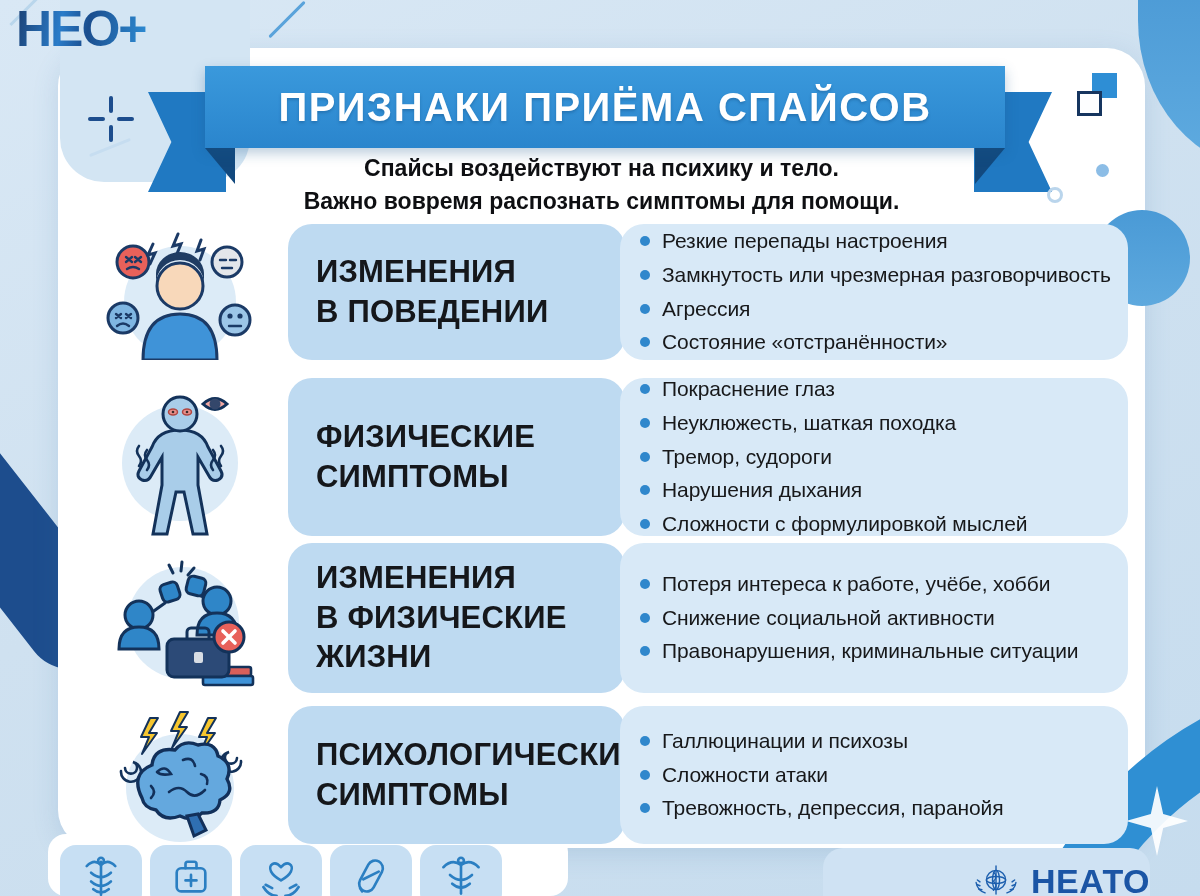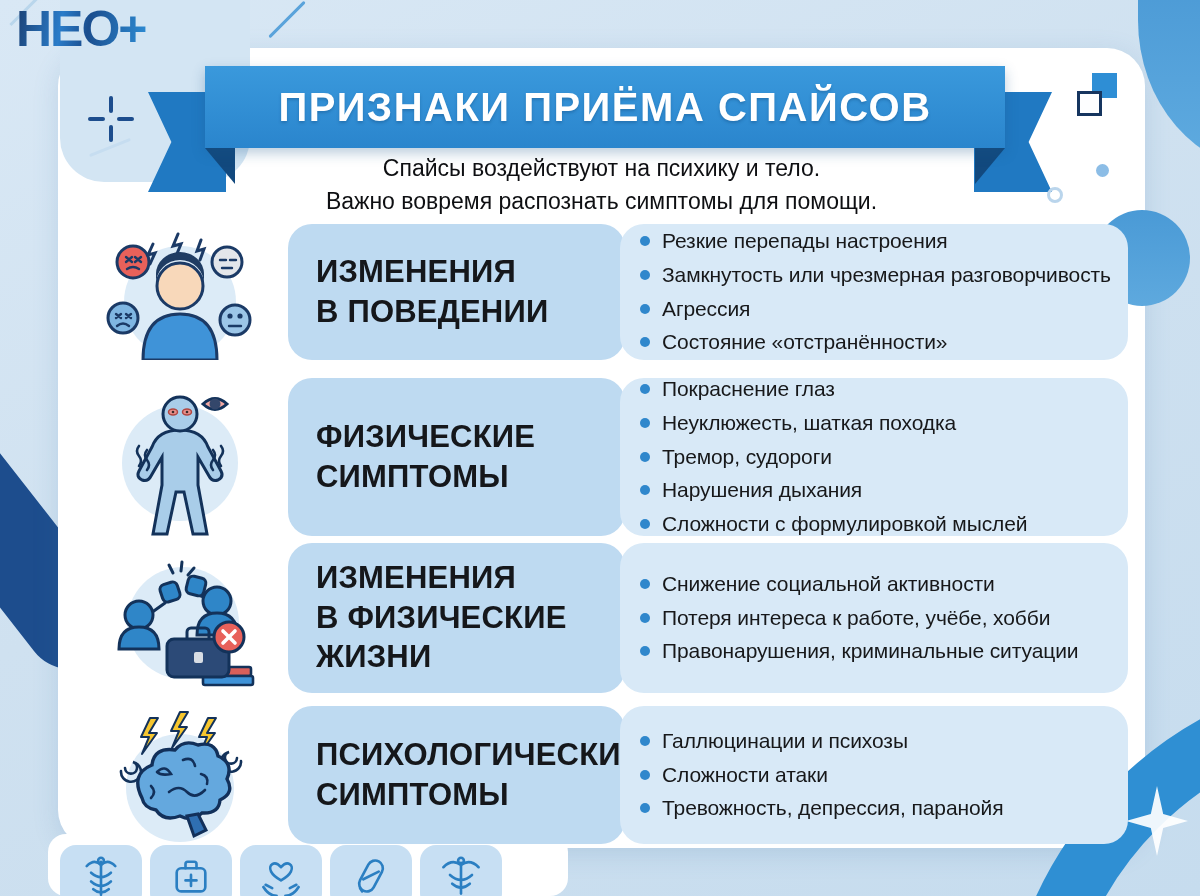--- a/index.html
+++ b/index.html
@@ -51,7 +51,7 @@
   .fold.right{left:975px;top:148px;clip-path:polygon(0 0,100% 0,0 100%);}
   
   .intro{left:58px;top:152px;width:1087px;z-index:3;text-align:center;
-    font-size:23px;line-height:1.42;font-weight:400;color:#0e0f12;}
+    font-size:23px;line-height:1.42;font-weight:700;color:#0e0f12;}
   .intro span{display:block;}
   
   .row{position:absolute;left:0;width:1200px;z-index:3;}

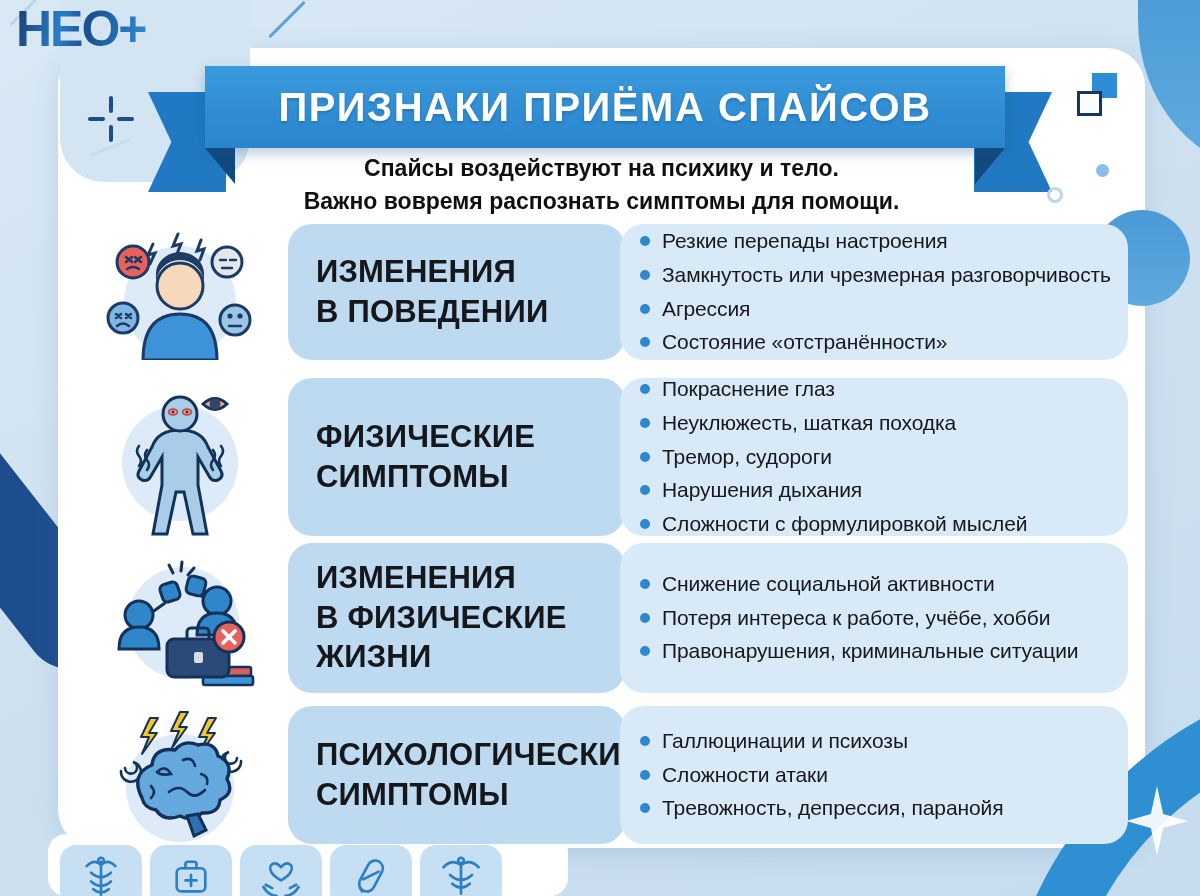--- a/index.html
+++ b/index.html
@@ -269,11 +269,11 @@
     <ul class="card">
       <li>
           <span class="dot"></span>
+          <span class="txt">Потеря интереса к работе, учёбе, хобби</span>
+        </li>
+      <li>
+          <span class="dot"></span>
           <span class="txt">Снижение социальной активности</span>
-        </li>
-      <li>
-          <span class="dot"></span>
-          <span class="txt">Потеря интереса к работе, учёбе, хобби</span>
         </li>
       <li>
           <span class="dot"></span>

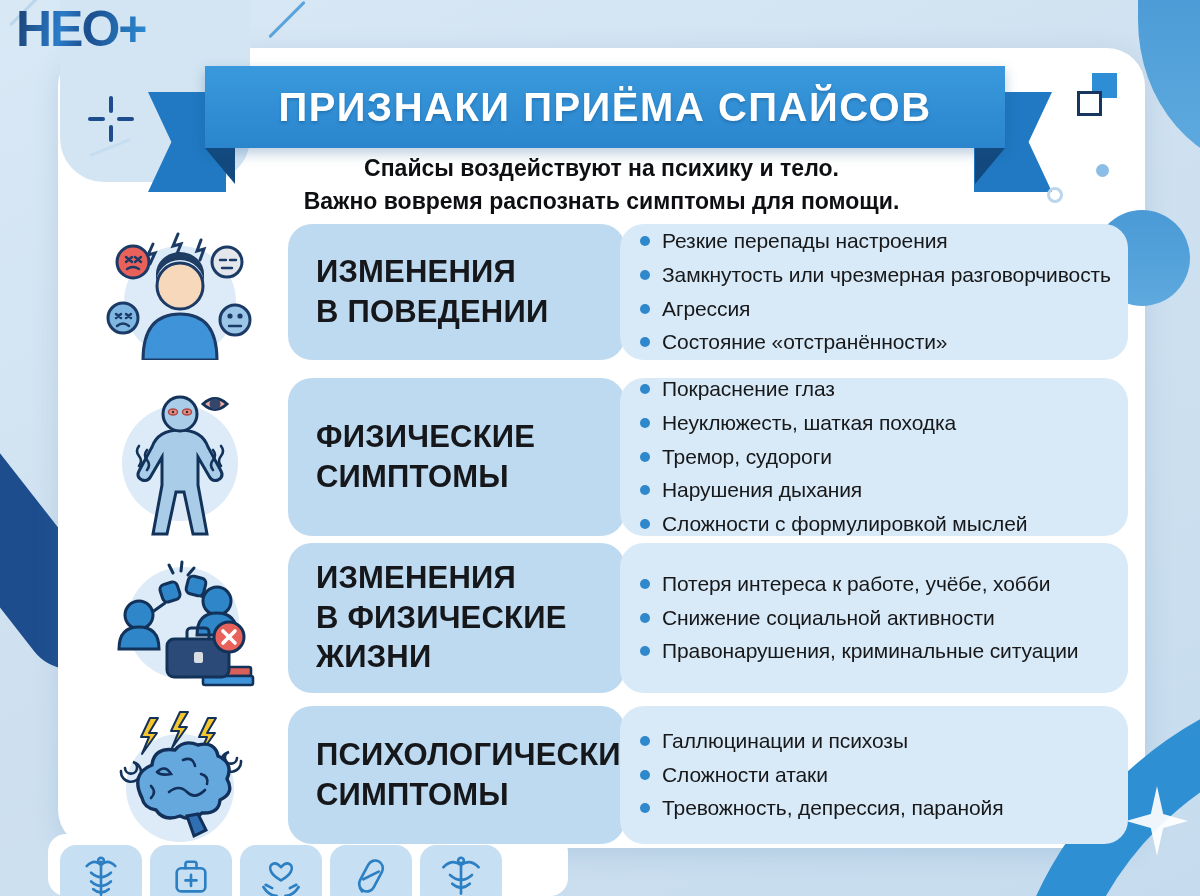--- a/index.html
+++ b/index.html
@@ -369,6 +369,22 @@
     </svg>
   </div>
 
+  <div class="deco org-panel">
+    <svg width="78" height="52" viewBox="0 0 78 52">
+      <g class="who-stroke">
+        <circle cx="39" cy="26" r="15"></circle>
+        <ellipse cx="39" cy="26" rx="15" ry="5.5"></ellipse>
+        <ellipse cx="39" cy="26" rx="5.5" ry="15"></ellipse>
+        <path d="M39 4 v44"></path>
+        <path d="M35 14 q8 6 0 14 q8 6 0 14"></path>
+        <path d="M8 30 q2 12 14 16"></path>
+          <path d="M70 30 q-2 12 -14 16"></path>
+        <path d="M10 26 l4 3 M9 33 l5 2 M12 40 l5 1"></path>
+        <path d="M68 26 l-4 3 M69 33 l-5 2 M66 40 l-5 1"></path>
+      </g>
+    </svg>
+    <span class="org-name">НЕАТО</span>
+  </div>
 
 </div>
 

